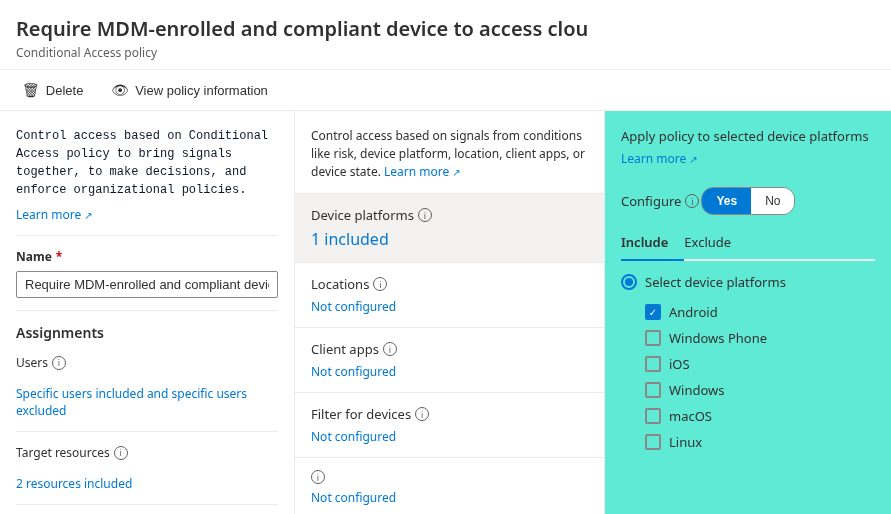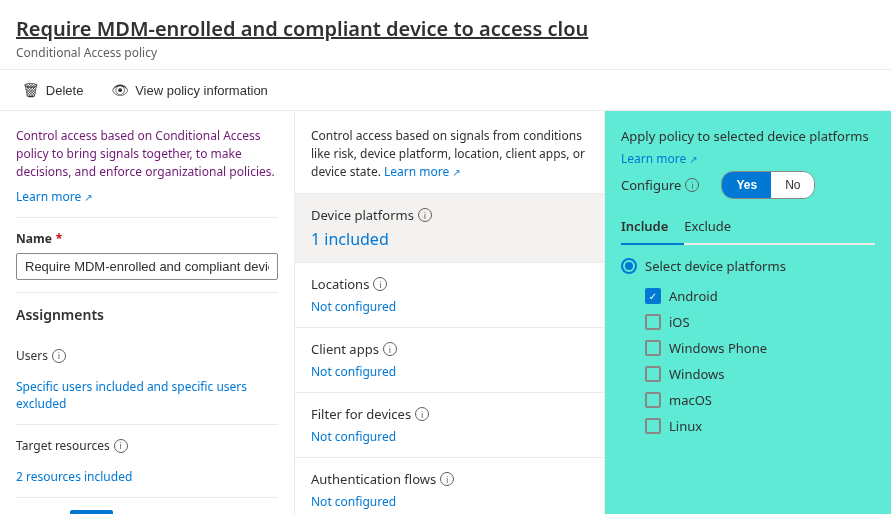--- a/index.html
+++ b/index.html
@@ -29,7 +29,6 @@
       font-weight: 600;
       color: #323130;
       line-height: 1.3;
-      text-decoration: underline;
     }
 
     .header .subtitle {

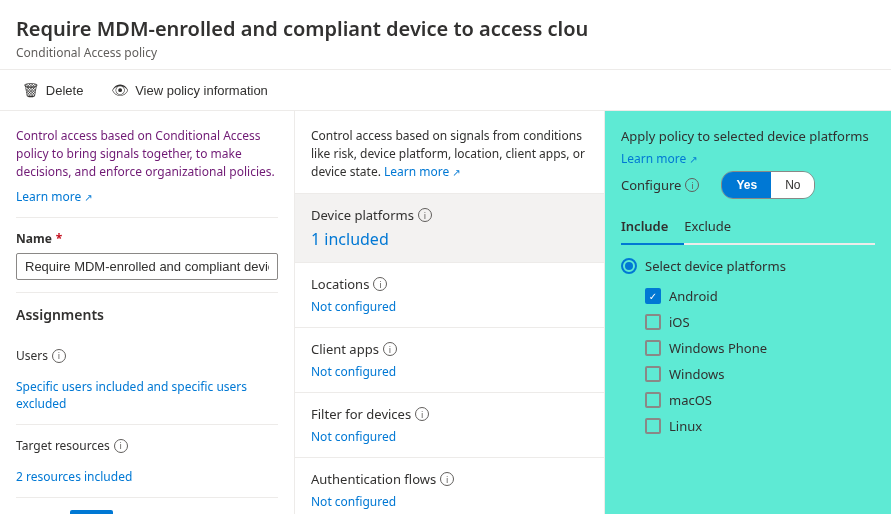--- a/index.html
+++ b/index.html
@@ -78,9 +78,10 @@
 
     .left-panel .description {
       font-size: 12px;
-      color: #701a75;
+      color: #0f172a;
       line-height: 1.5;
       margin-bottom: 6px;
+      font-family: Liberation Mono, monospace;
     }
 
     .learn-more-link {

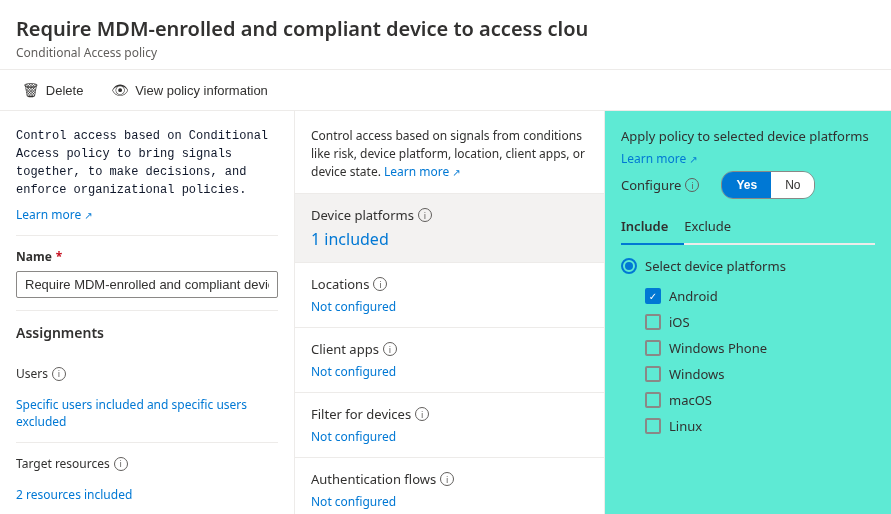--- a/index.html
+++ b/index.html
@@ -233,9 +233,9 @@
     .configure-row {
       display: flex;
       align-items: center;
-      gap: 22px;
+      gap: 2px;
       margin-bottom: 12px;
-      margin-top: 4px;
+      margin-top: 20px;
     }
 
     .configure-label {

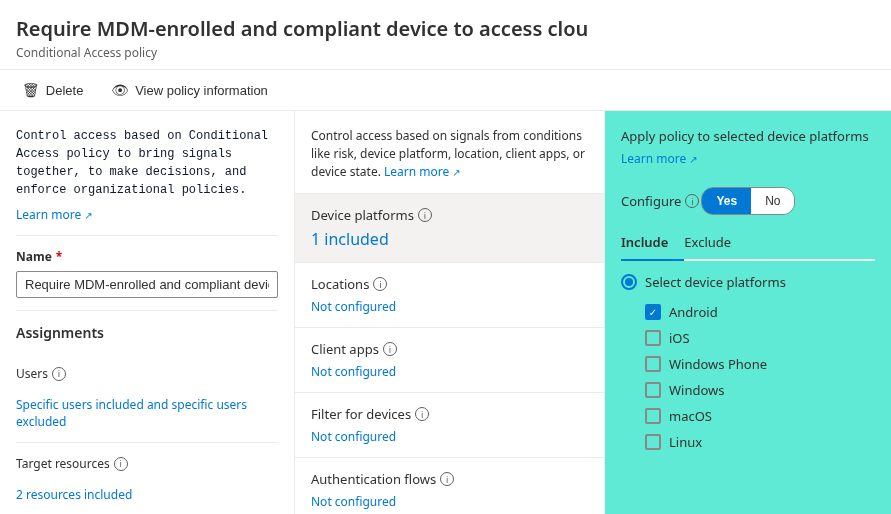--- a/index.html
+++ b/index.html
@@ -125,7 +125,7 @@
       font-size: 14px;
       font-weight: 600;
       color: #323130;
-      margin-bottom: 23px;
+      margin-bottom: 12px;
     }
 
     .subsection-label {

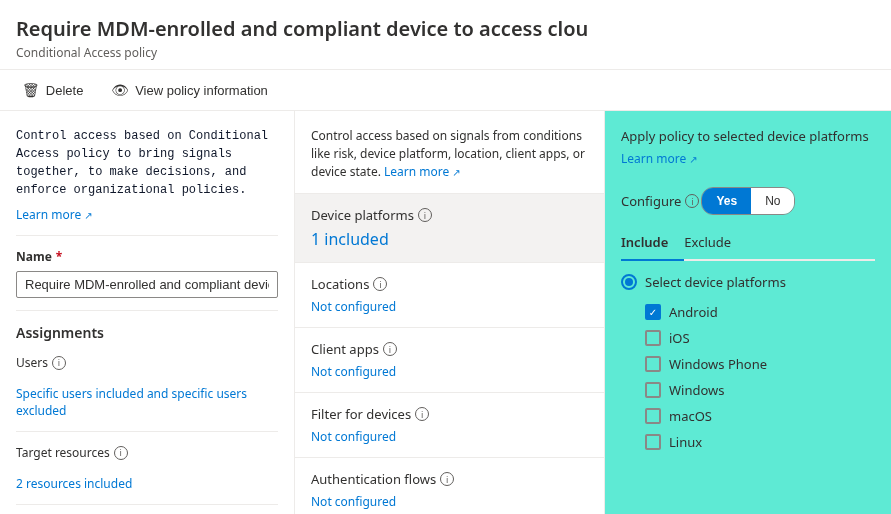--- a/index.html
+++ b/index.html
@@ -527,11 +527,11 @@
         </div>
         <div class="checkbox-item">
           <div class="checkbox-box"></div>
-          <span>iOS</span>
+          <span>Windows Phone</span>
         </div>
         <div class="checkbox-item">
           <div class="checkbox-box"></div>
-          <span>Windows Phone</span>
+          <span>iOS</span>
         </div>
         <div class="checkbox-item">
           <div class="checkbox-box"></div>

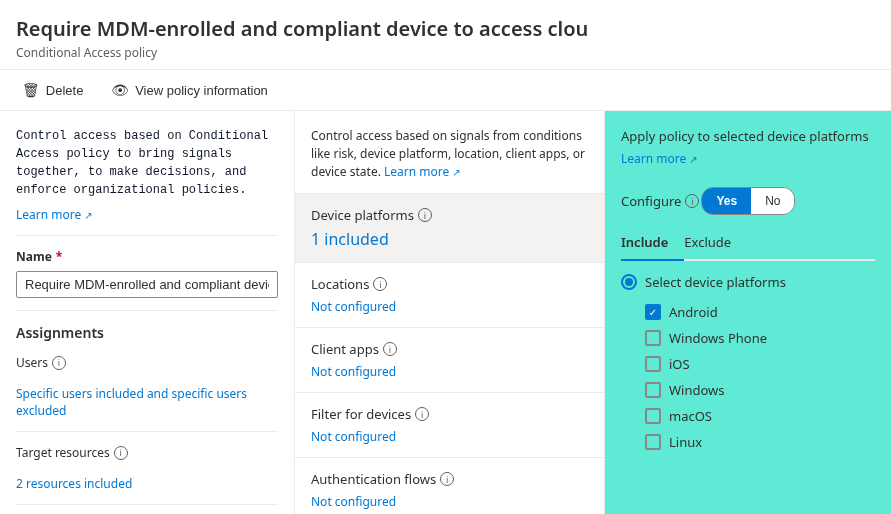--- a/index.html
+++ b/index.html
@@ -483,7 +483,6 @@
 
       <div class="conditions-item">
         <div class="conditions-item-header">
-          <span>Authentication flows</span>
           <span class="info-icon">i</span>
         </div>
         <span class="not-configured-text">Not configured</span>

